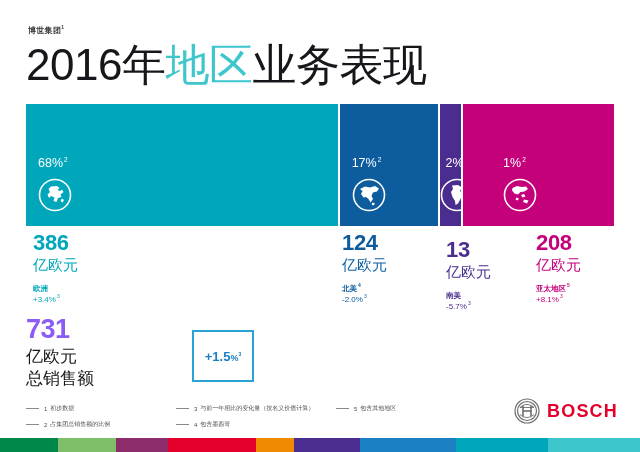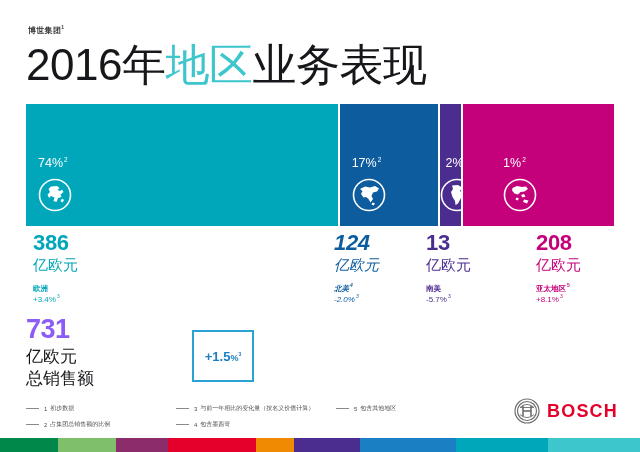--- a/index.html
+++ b/index.html
@@ -229,7 +229,7 @@
 
   <div class="seg" style="background:#00a6ba; width:53%;">
     <div class="seg-pct">
-      <span>74%</span><sup>2</sup>
+      <span>68%</span><sup>2</sup>
     </div>
     <div class="seg-icon">
       <svg viewBox="0 0 34 34" width="34" height="34">

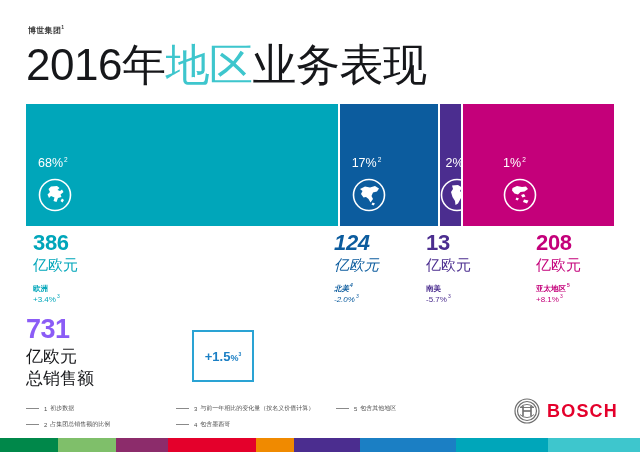--- a/index.html
+++ b/index.html
@@ -296,7 +296,7 @@
     </div>
   </div>
 
-  <div class="fig" style="left:308px;font-style:italic;">
+  <div class="fig" style="left:316px;">
     <div class="fig-value" style="color:#0c5c9e;">124</div>
     <div class="fig-unit" style="color:#0c5c9e;">亿欧元</div>
     <div class="fig-region" style="color:#0c5c9e;">

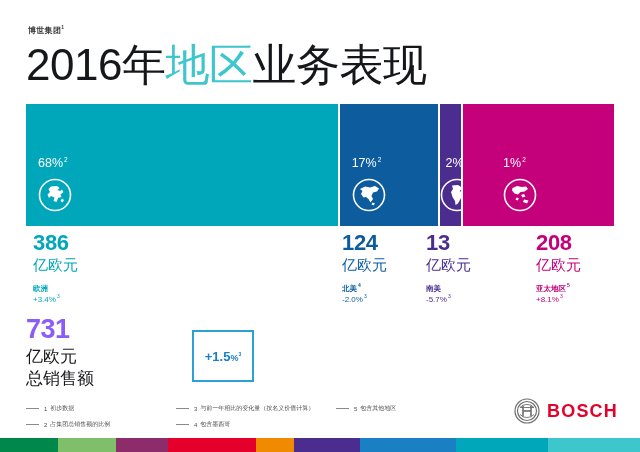--- a/index.html
+++ b/index.html
@@ -307,7 +307,7 @@
     </div>
   </div>
 
-  <div class="fig" style="left:400px;">
+  <div class="fig" style="left:420px;margin-top:7px;">
     <div class="fig-value" style="color:#4b2d8f;">13</div>
     <div class="fig-unit" style="color:#4b2d8f;">亿欧元</div>
     <div class="fig-region" style="color:#4b2d8f;">

